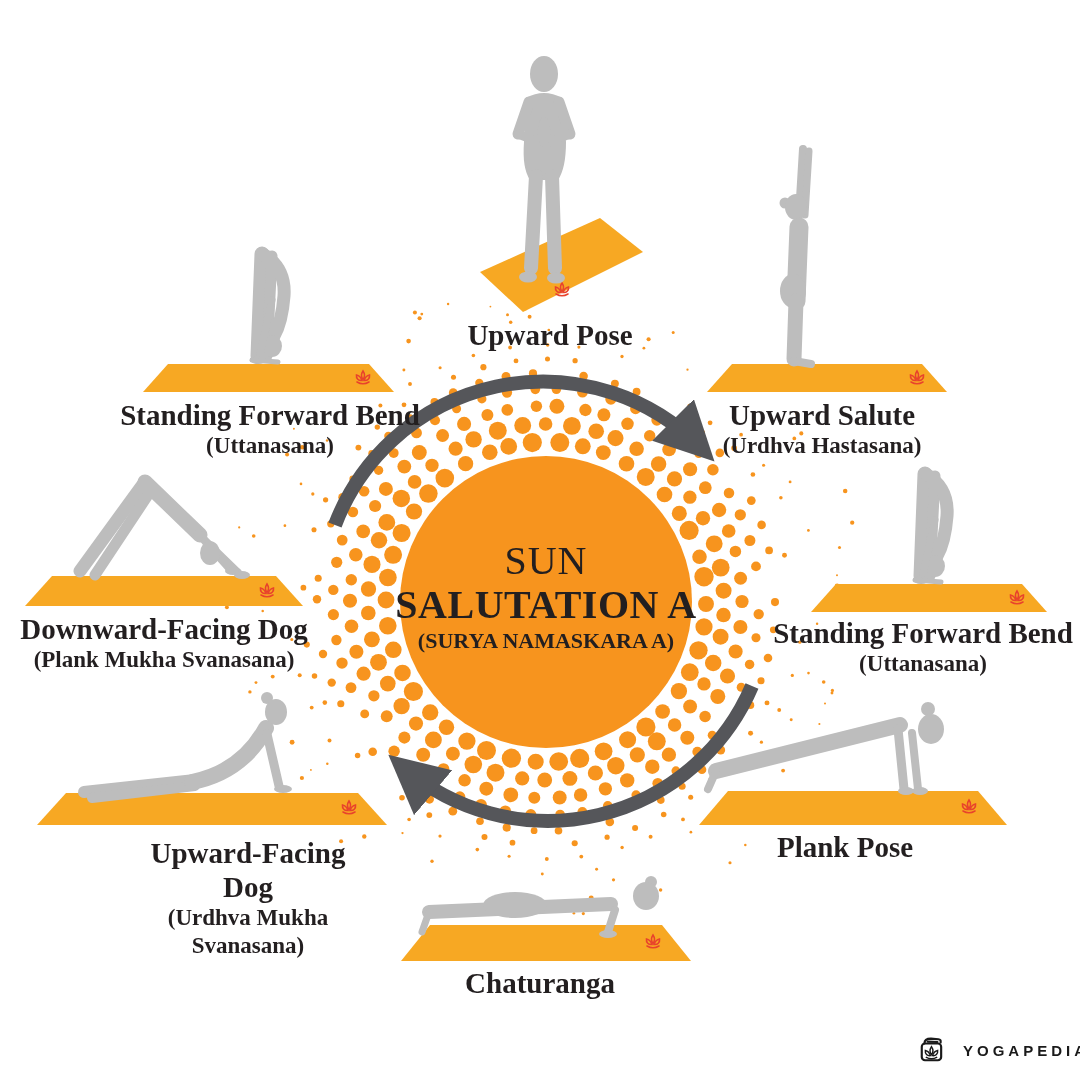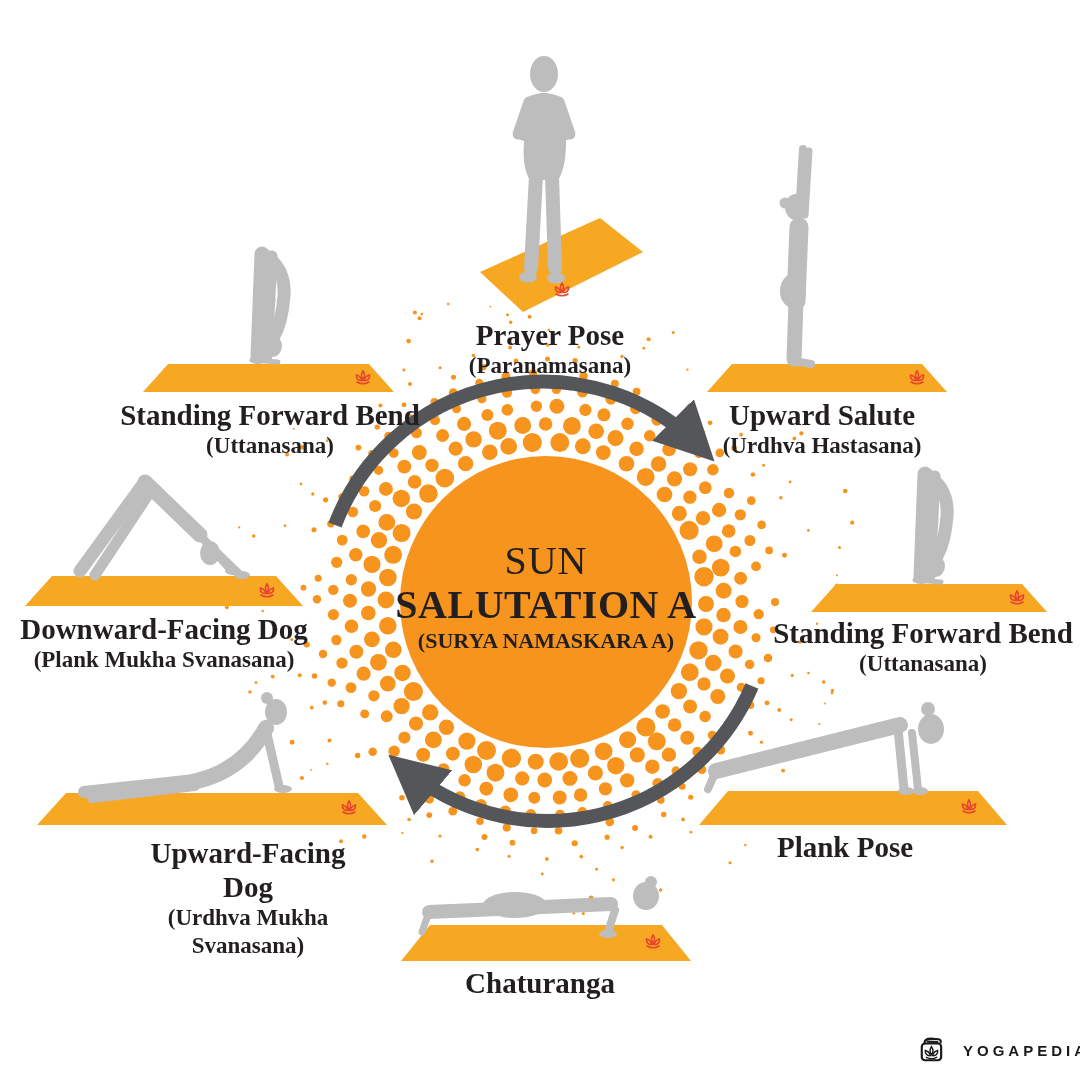--- a/index.html
+++ b/index.html
@@ -450,7 +450,7 @@
   <ellipse class="fg" cx="91" cy="236" rx="9" ry="5.5"></ellipse>
 </svg>
 <div class="label" style="left:410px;top:318px;width:280px;">
-  <div class="pname">Prayer Pose</div>
+  <div class="pname">Upward Pose</div>
   <div class="psans">(Paranamasana)</div>
 </div>
 

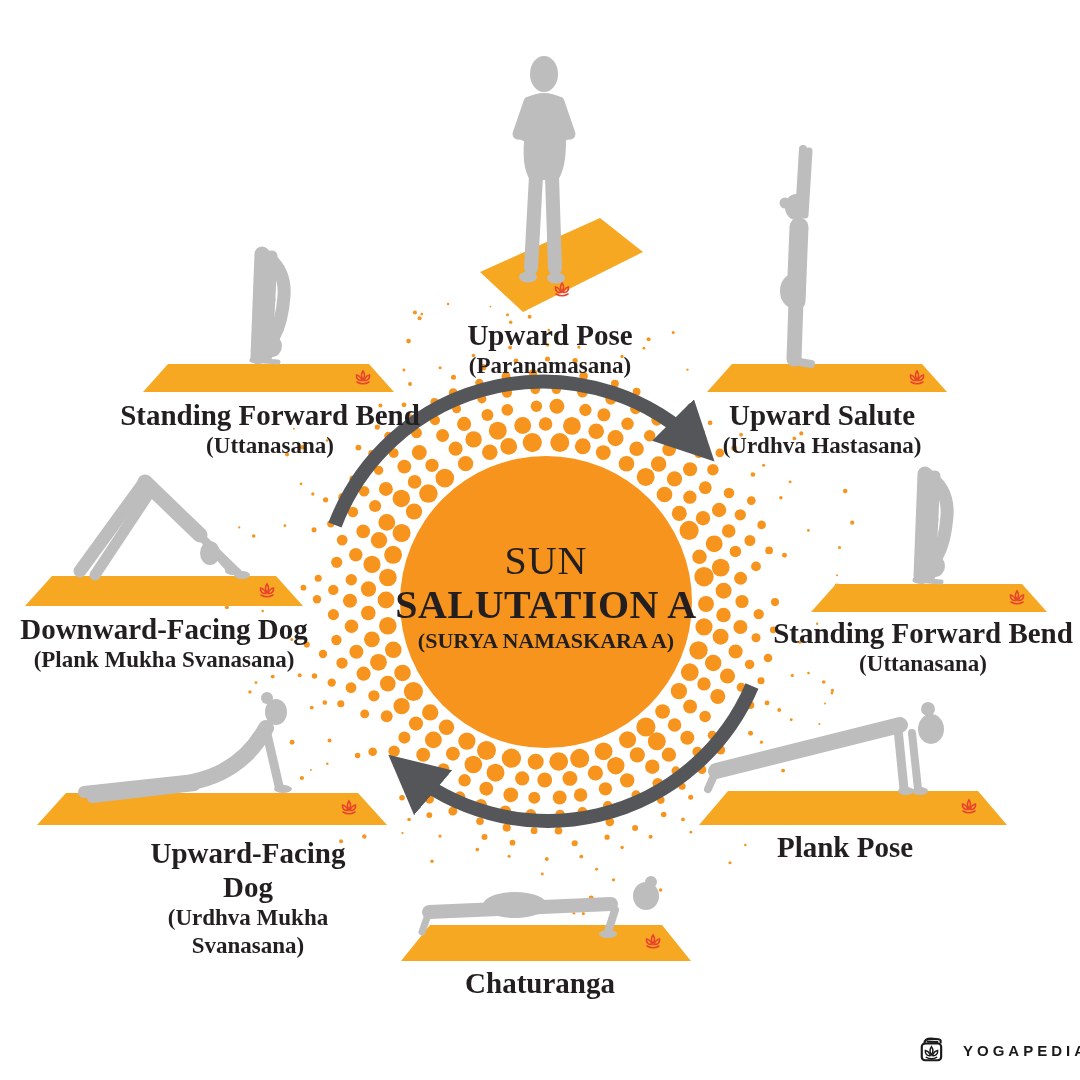--- a/index.html
+++ b/index.html
@@ -451,7 +451,6 @@
 </svg>
 <div class="label" style="left:410px;top:318px;width:280px;">
   <div class="pname">Upward Pose</div>
-  <div class="psans">(Paranamasana)</div>
 </div>
 
 <svg class="abs" style="left:706px;top:363px;" width="242" height="30" viewBox="0 0 242 30">

